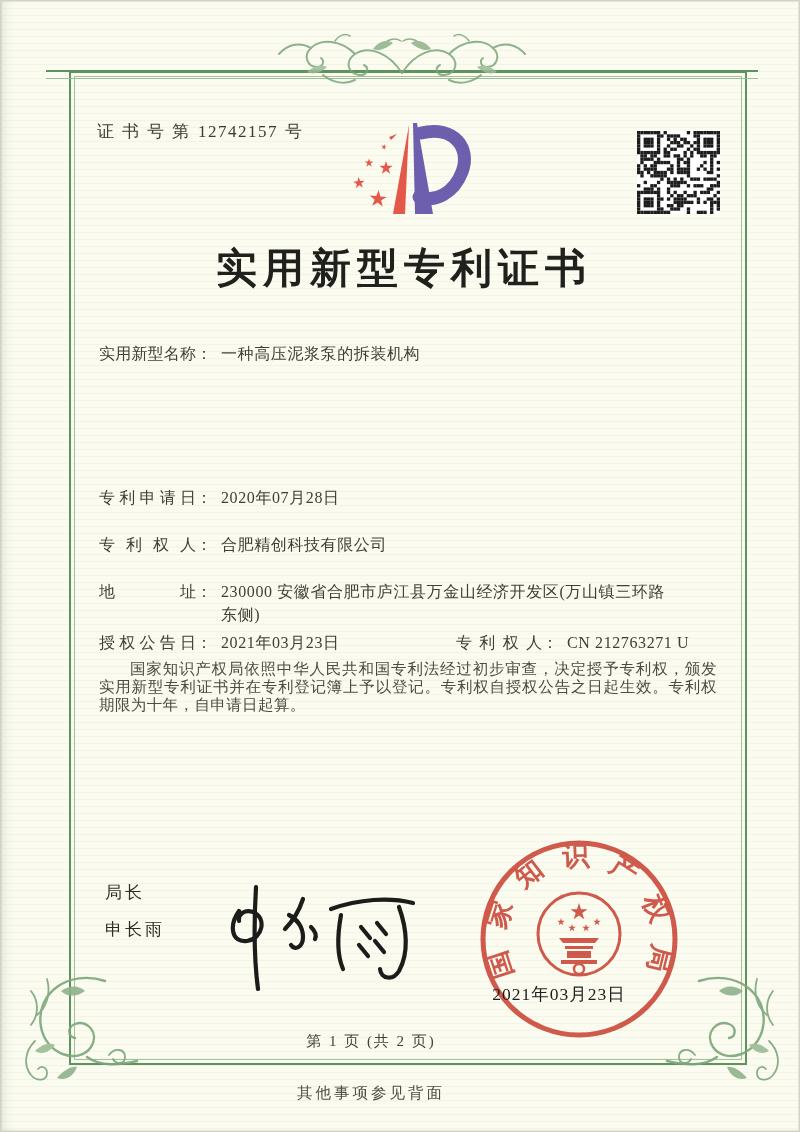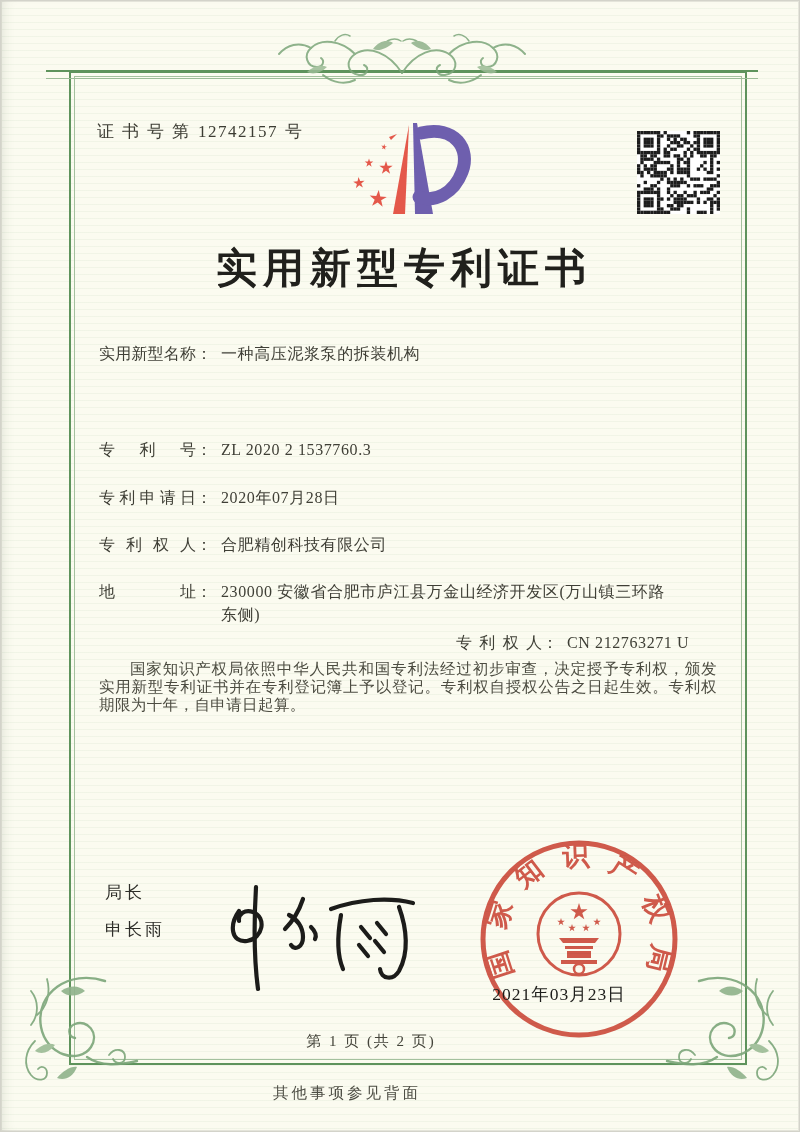--- a/index.html
+++ b/index.html
@@ -451,9 +451,6 @@
   <div class="frow r1">
     <span class="flabel">实用新型名称</span><span class="colon">：</span><span class="fvalue">一种高压泥浆泵的拆装机构</span>
   </div>
-  <div class="frow r3">
-    <span class="flabel">专利号</span><span class="colon">：</span><span class="fvalue">ZL 2020 2 1537760.3</span>
-  </div>
   <div class="frow r4">
     <span class="flabel">专利申请日</span><span class="colon">：</span><span class="fvalue">2020年07月28日</span>
   </div>

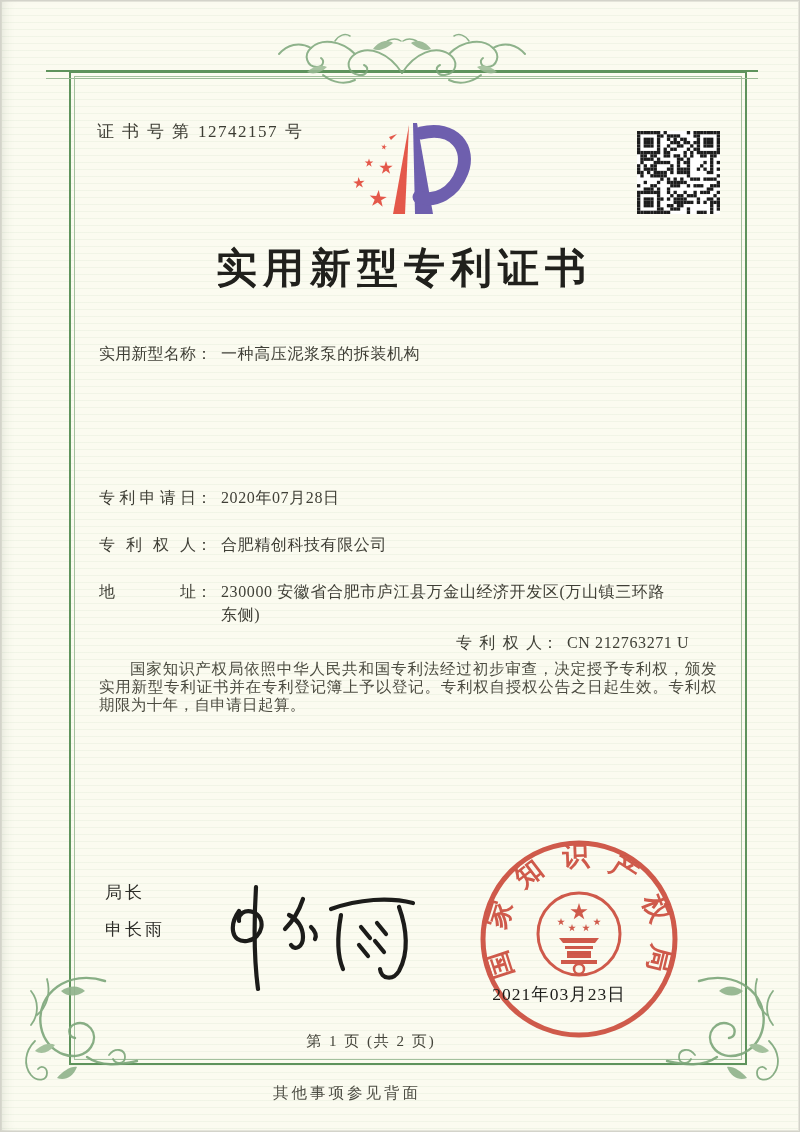--- a/index.html
+++ b/index.html
@@ -461,6 +461,9 @@
     <span class="flabel">地址</span><span class="colon">：</span><span class="fvalue">230000 安徽省合肥市庐江县万金山经济开发区(万山镇三环路东侧)</span>
   </div>
   <div class="frow grant">
+    <span>
+      <span class="flabel">授权公告日</span><span class="colon">：</span><span class="fvalue">2021年03月23日</span>
+    </span>
     <span class="pair2">
       <span class="flabel">专利权人</span><span class="colon">：</span><span class="fvalue">CN 212763271 U</span>
     </span>

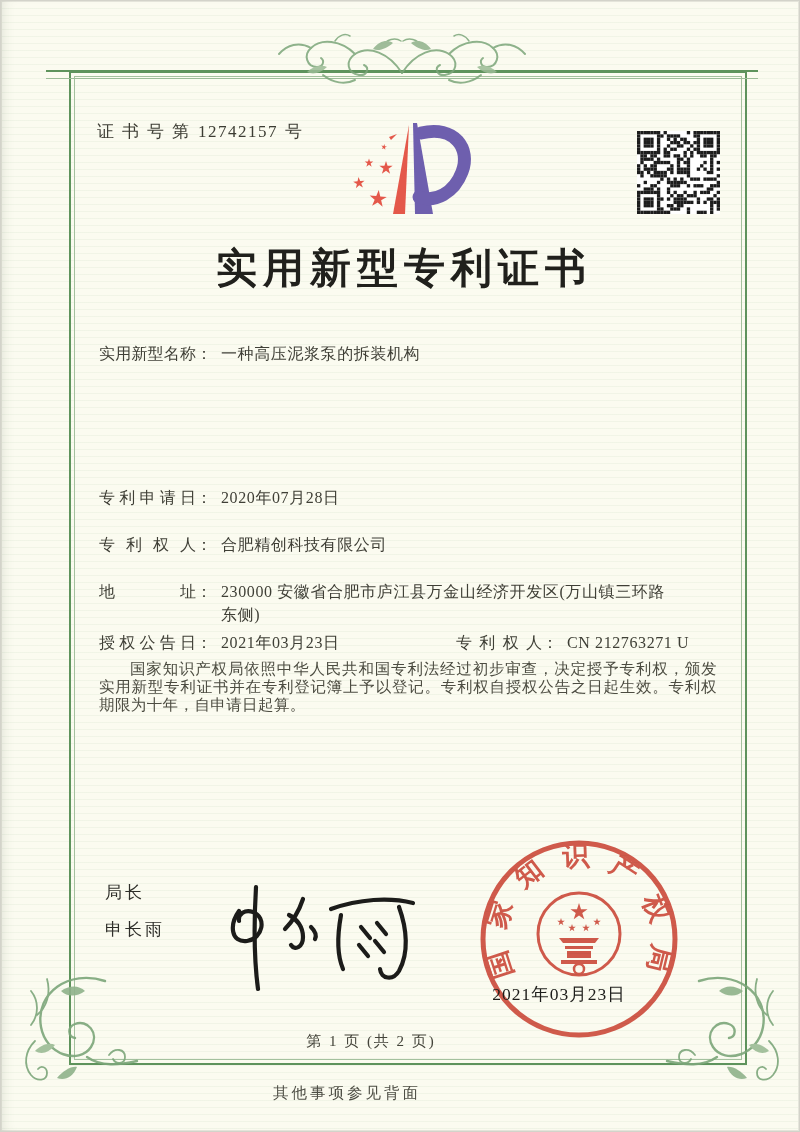--- a/index.html
+++ b/index.html
@@ -59,7 +59,7 @@
   
   .page-num{position:absolute;left:260px;top:1031px;width:220px;text-align:center;
     font-size:15px;letter-spacing:2px;color:#44443a;}
-  .back-note{position:absolute;left:272px;top:1082px;width:220px;text-align:left;
+  .back-note{position:absolute;left:260px;top:1082px;width:220px;text-align:center;
     font-size:15.5px;letter-spacing:3px;color:#4e4e45;}
 </style>
 </head>

